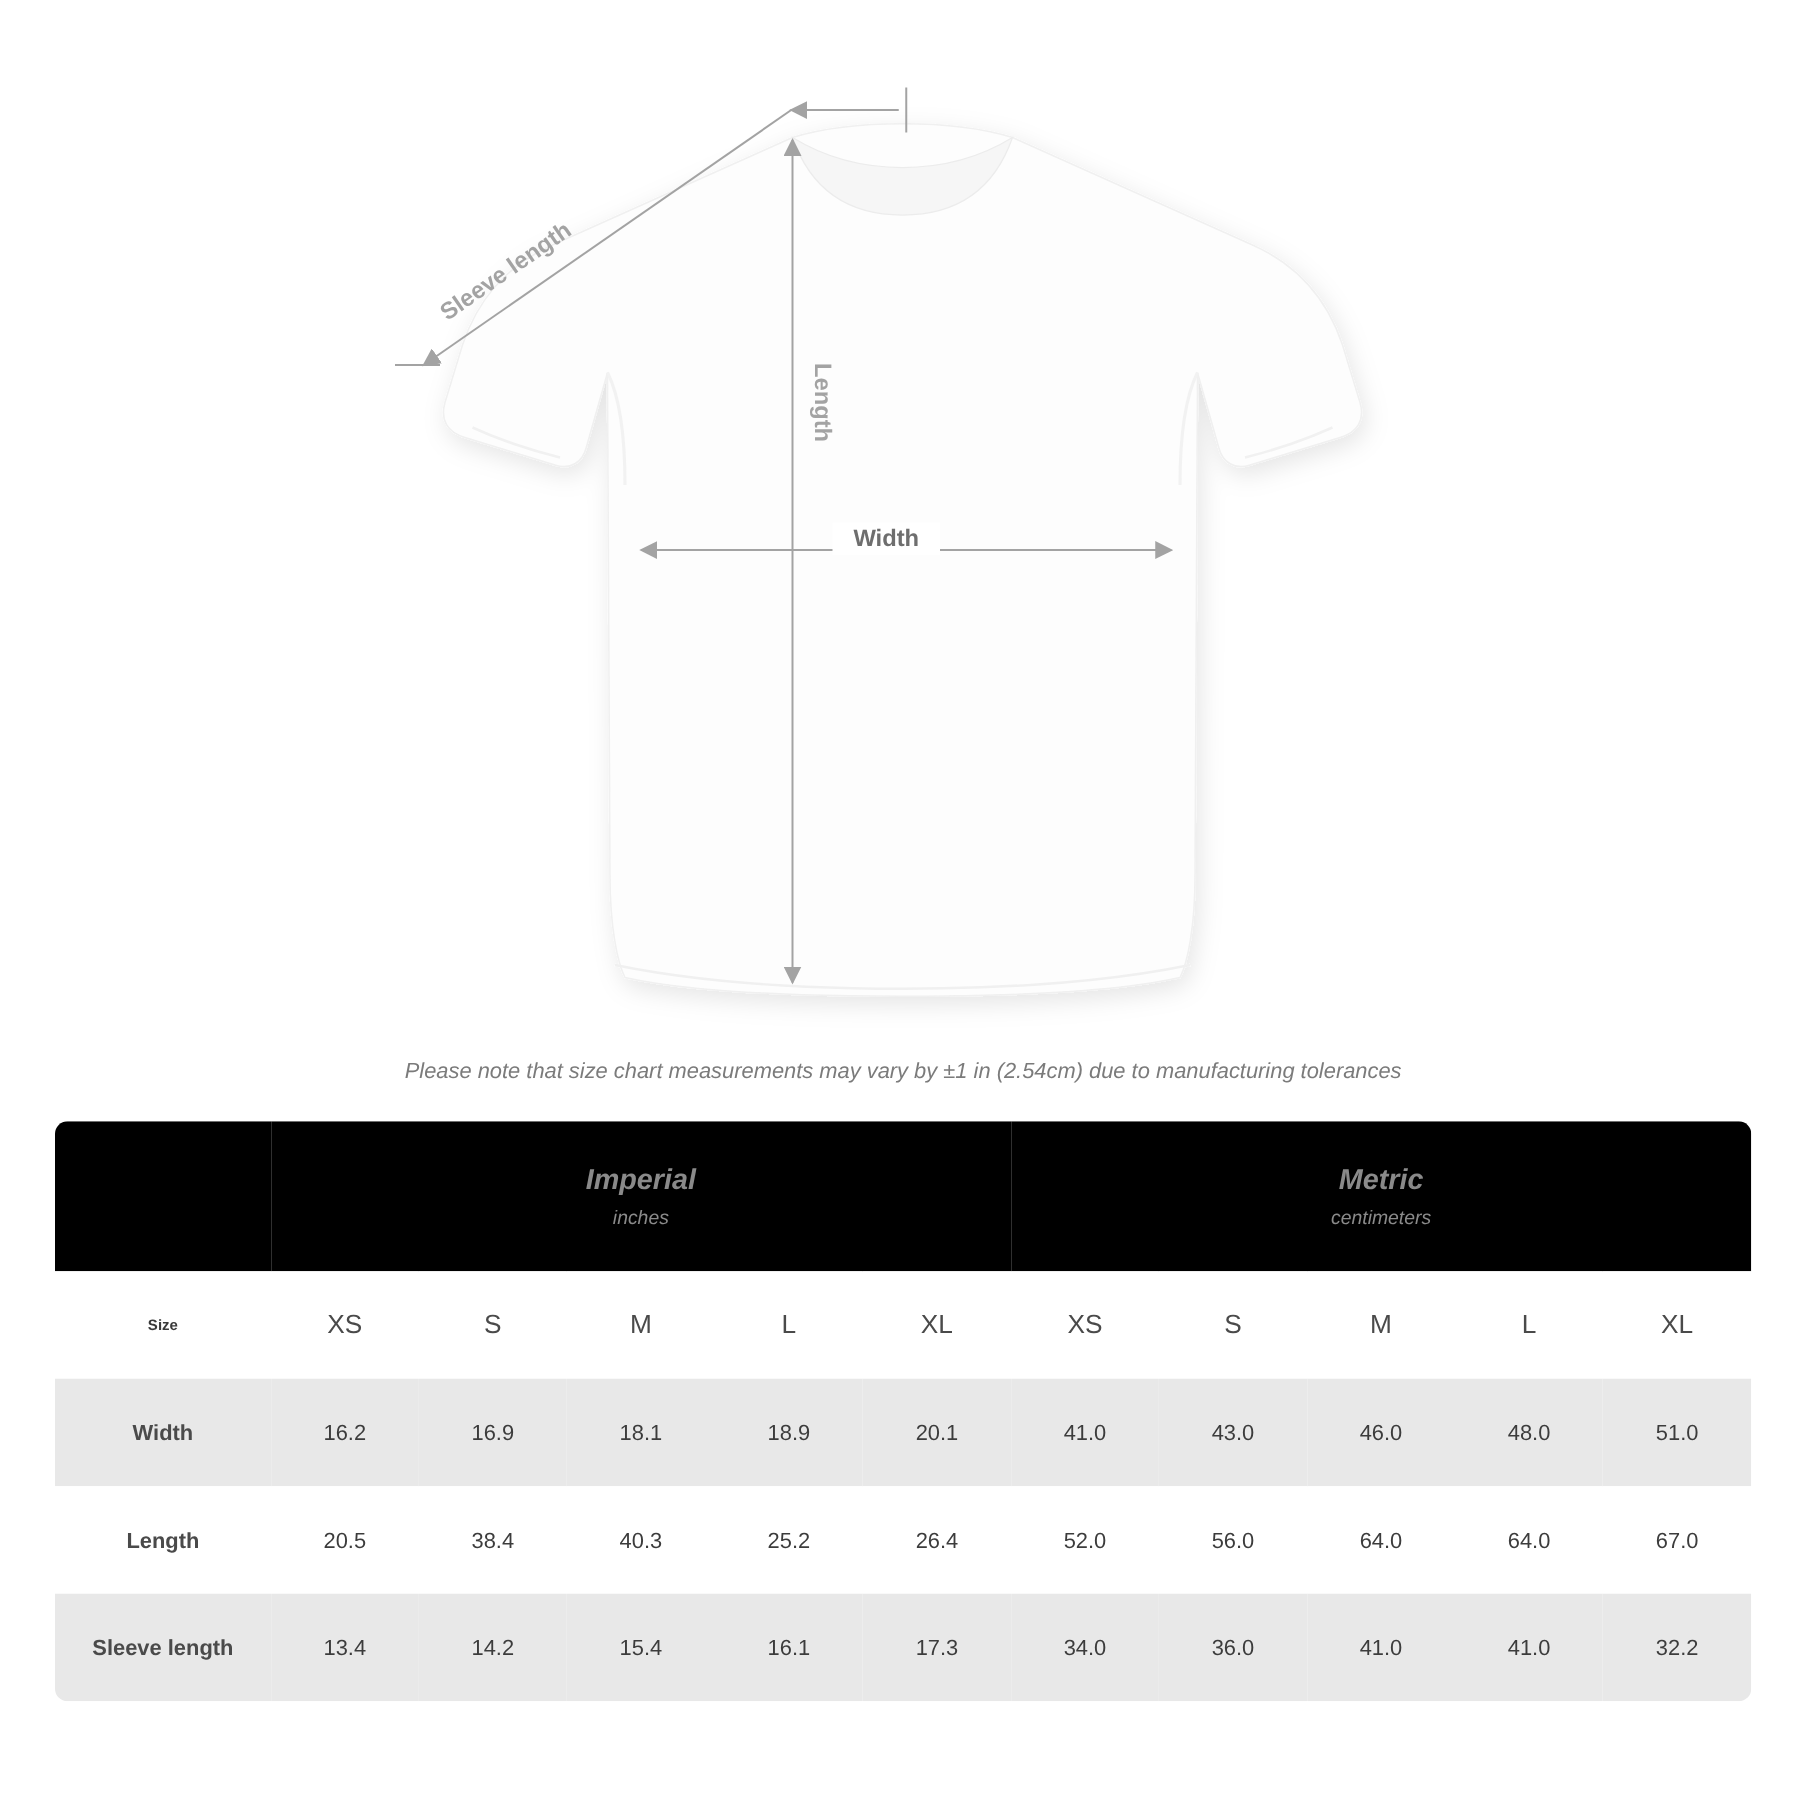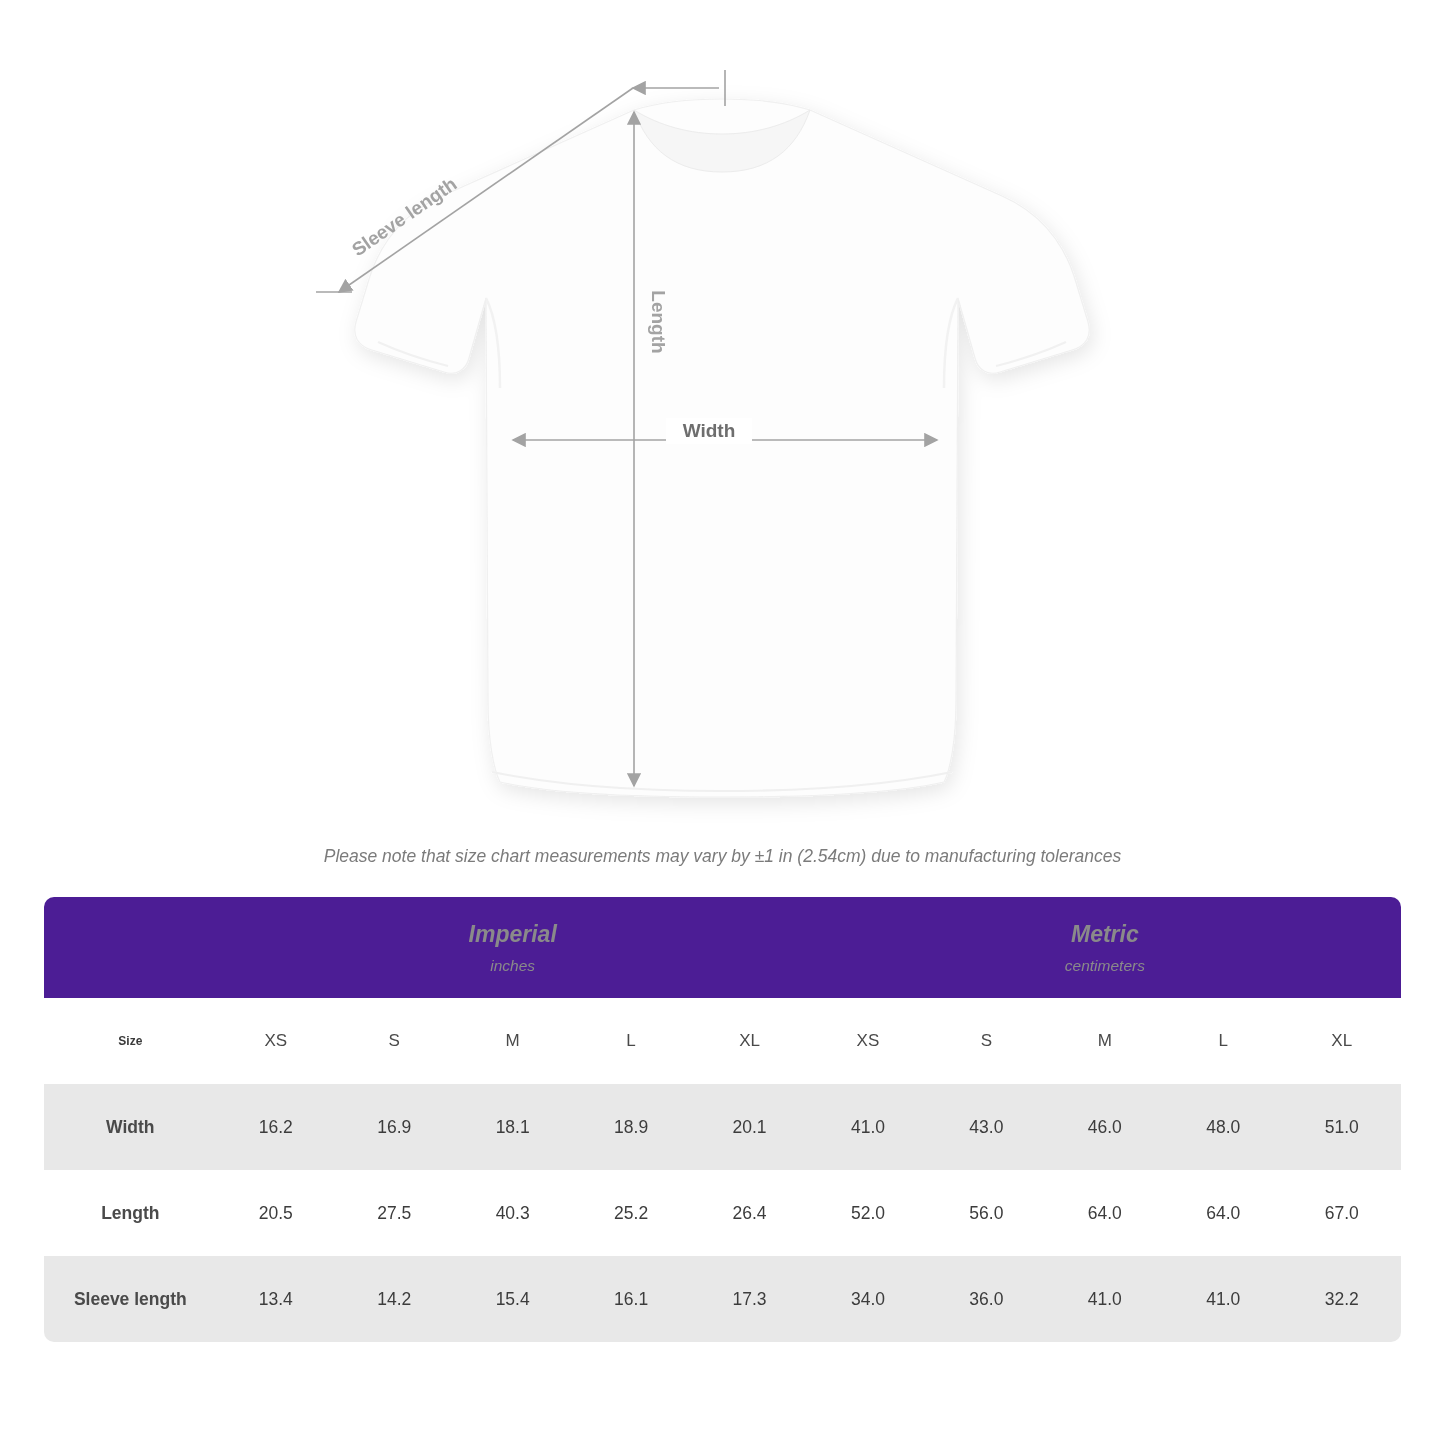--- a/index.html
+++ b/index.html
@@ -68,8 +68,8 @@
     border: none;
   }
   .unit-head td {
-    background: #4c1d95;
-    height: 101px;
+    background: #000000;
+    height: 120px;
     padding: 0;
   }
   .unit-name {

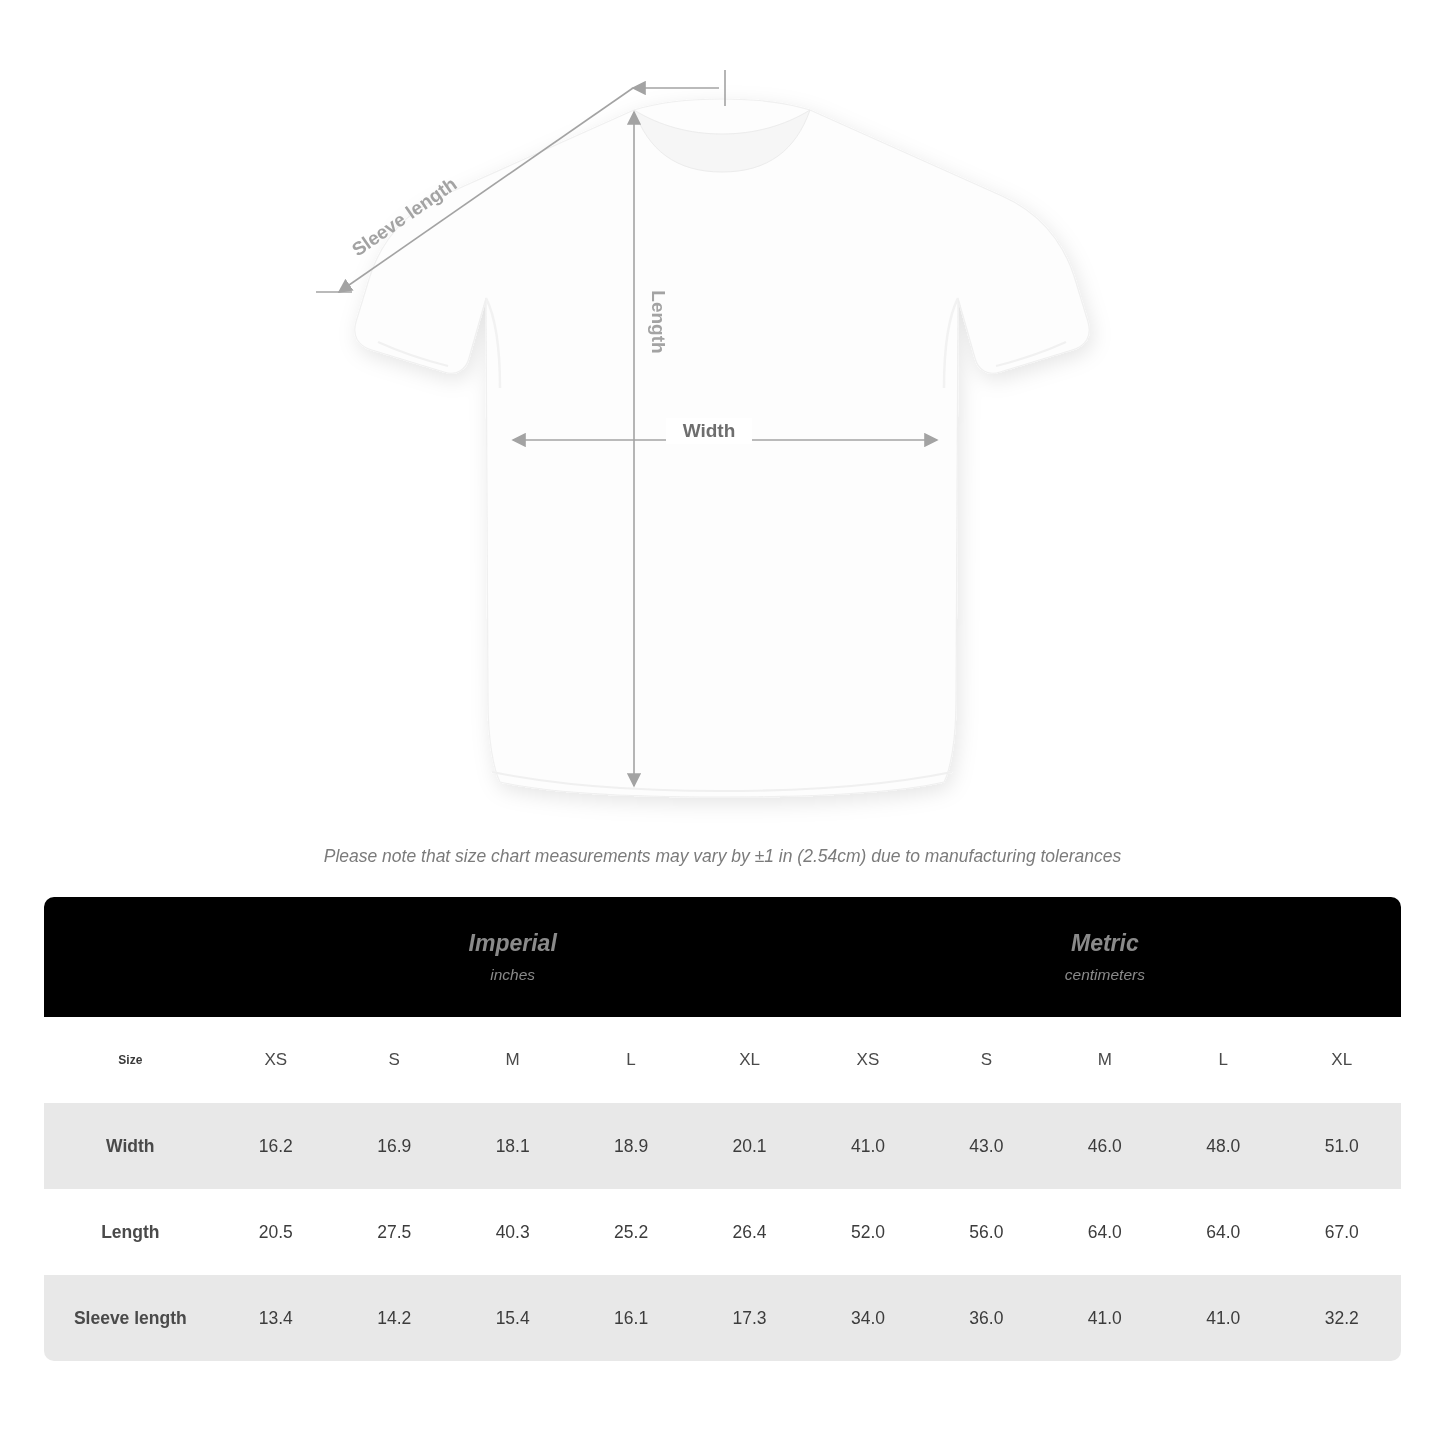--- a/index.html
+++ b/index.html
@@ -86,7 +86,7 @@
   }
   .hdr-row td {
     height: 84px;
-    font-size: 17px;
+    font-size: 21px;
     color: #4a4a4a;
     background: #ffffff;
   }

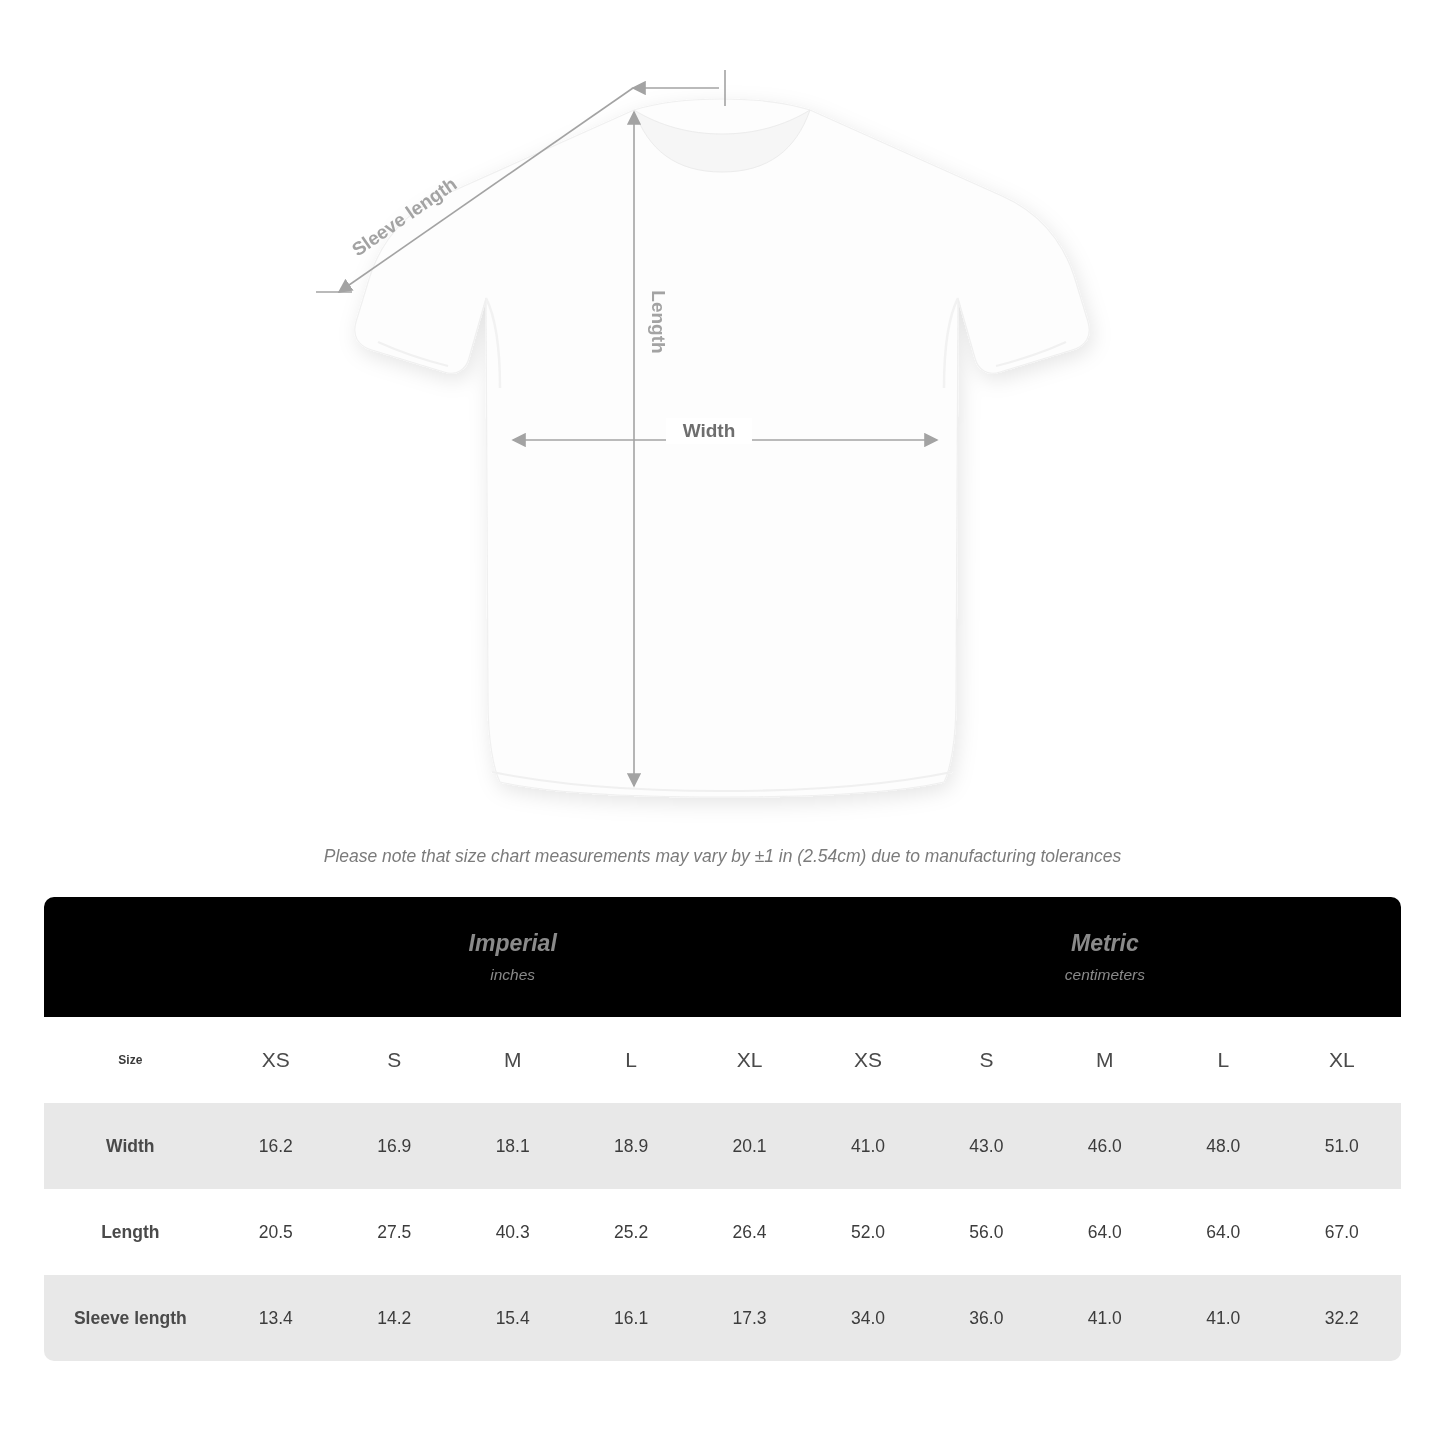--- a/index.html
+++ b/index.html
@@ -252,7 +252,7 @@
         <tr class="data-row plain">
           <td class="rowlabel">Length</td>
           <td>20.5</td>
-          <td>27.5</td>
+          <td>38.4</td>
           <td>40.3</td>
           <td>25.2</td>
           <td>26.4</td>

